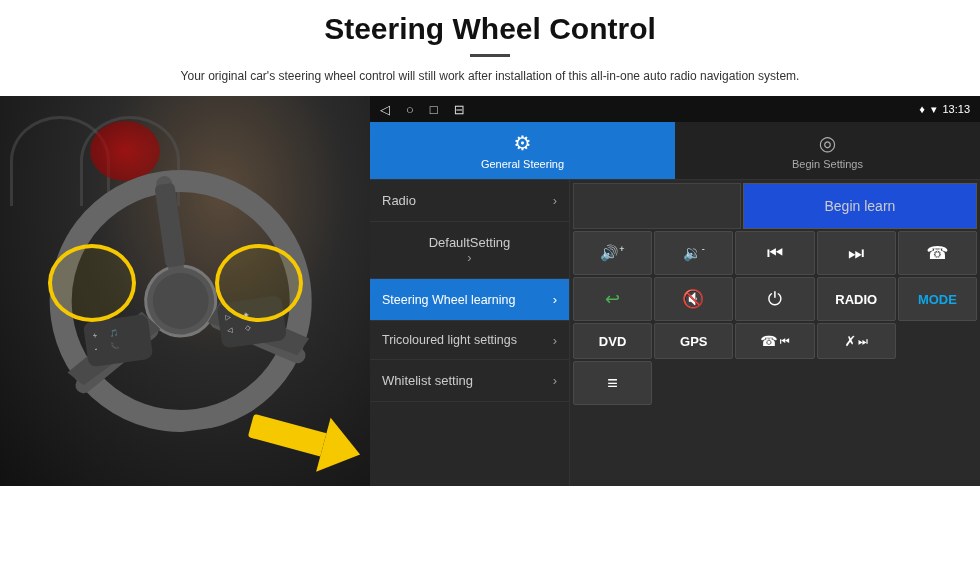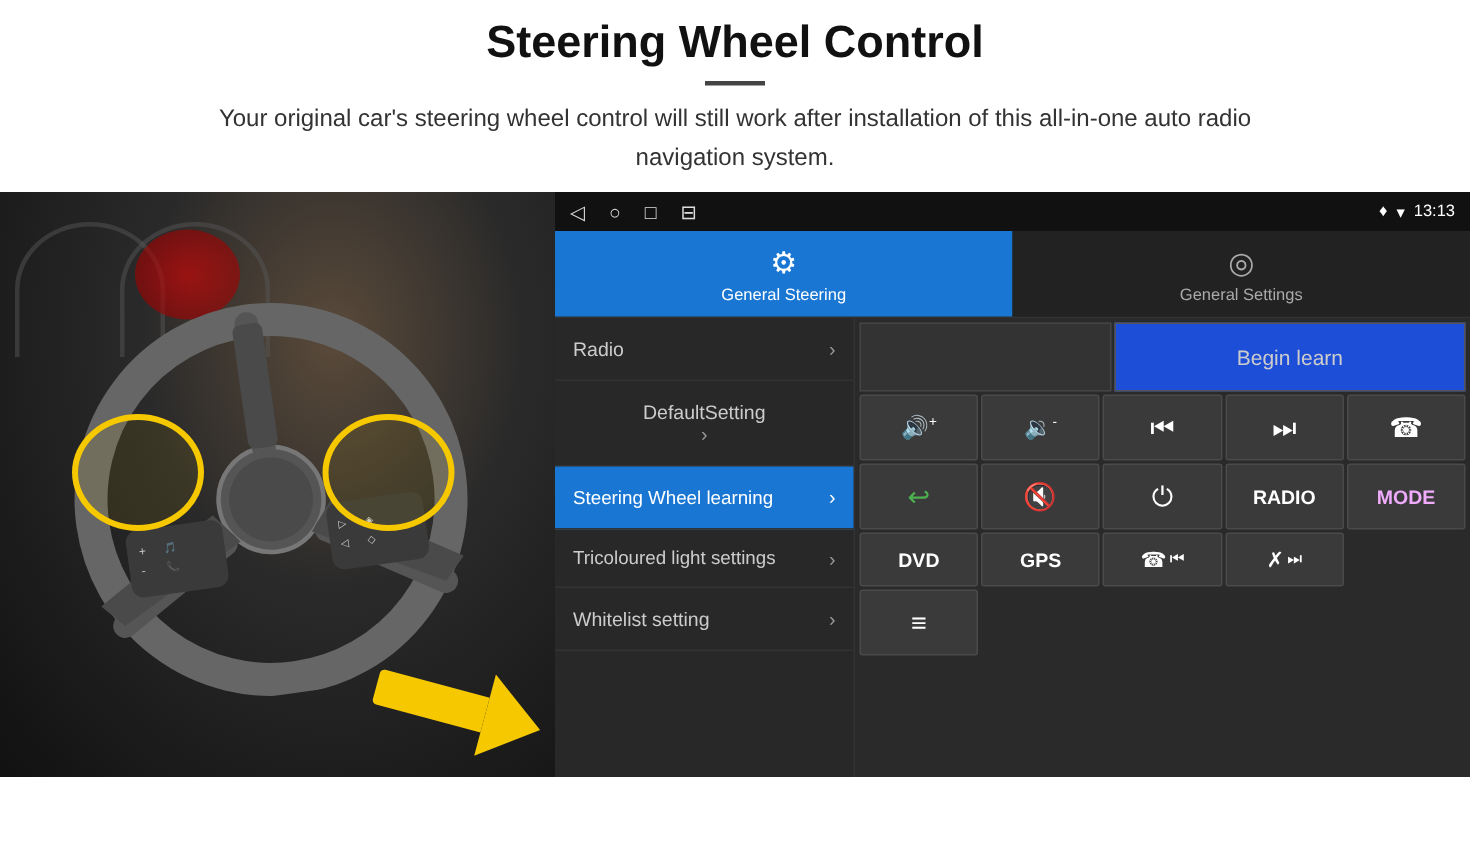--- a/index.html
+++ b/index.html
@@ -17,7 +17,7 @@
 <div style="text-align:center; padding: 12px 60px 10px;">
   <h1 style="font-size:30px; font-weight:900; color:#111; margin-bottom:8px;">Steering Wheel Control</h1>
   <div style="width:40px; height:3px; background:#444; margin:0 auto 10px;"></div>
-  <p style="font-size:16px; color:#333; line-height:1.6; max-width:700px; margin:0 auto;">Your original car's steering wheel control will still work after installation of this all-in-one auto radio navigation system.</p>
+  <p style="font-size:12px; color:#333; line-height:1.6; max-width:700px; margin:0 auto;">Your original car's steering wheel control will still work after installation of this all-in-one auto radio navigation system.</p>
 </div>
 
 <div style="display:flex; width:980px; height:390px;">

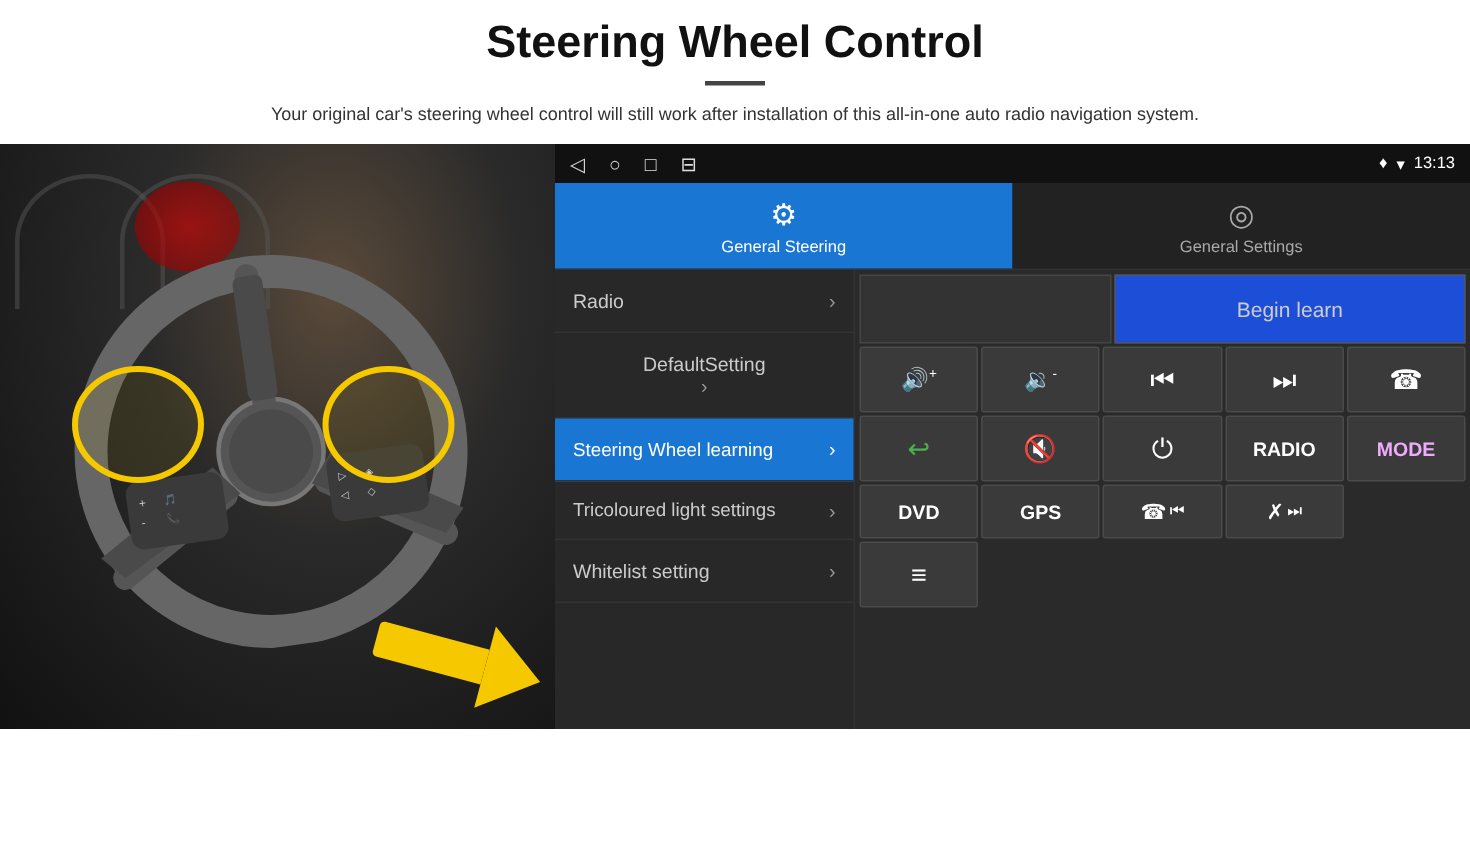--- a/index.html
+++ b/index.html
@@ -94,7 +94,7 @@
       </div>
       <div style="flex:1; display:flex; flex-direction:column; align-items:center; justify-content:center; background:#222; color:#aaa; font-size:11px; gap:3px; cursor:pointer;">
         <span style="font-size:20px;">◎</span>
-        <span>General Settings</span>
+        <span>Begin Settings</span>
       </div>
     </div>
 

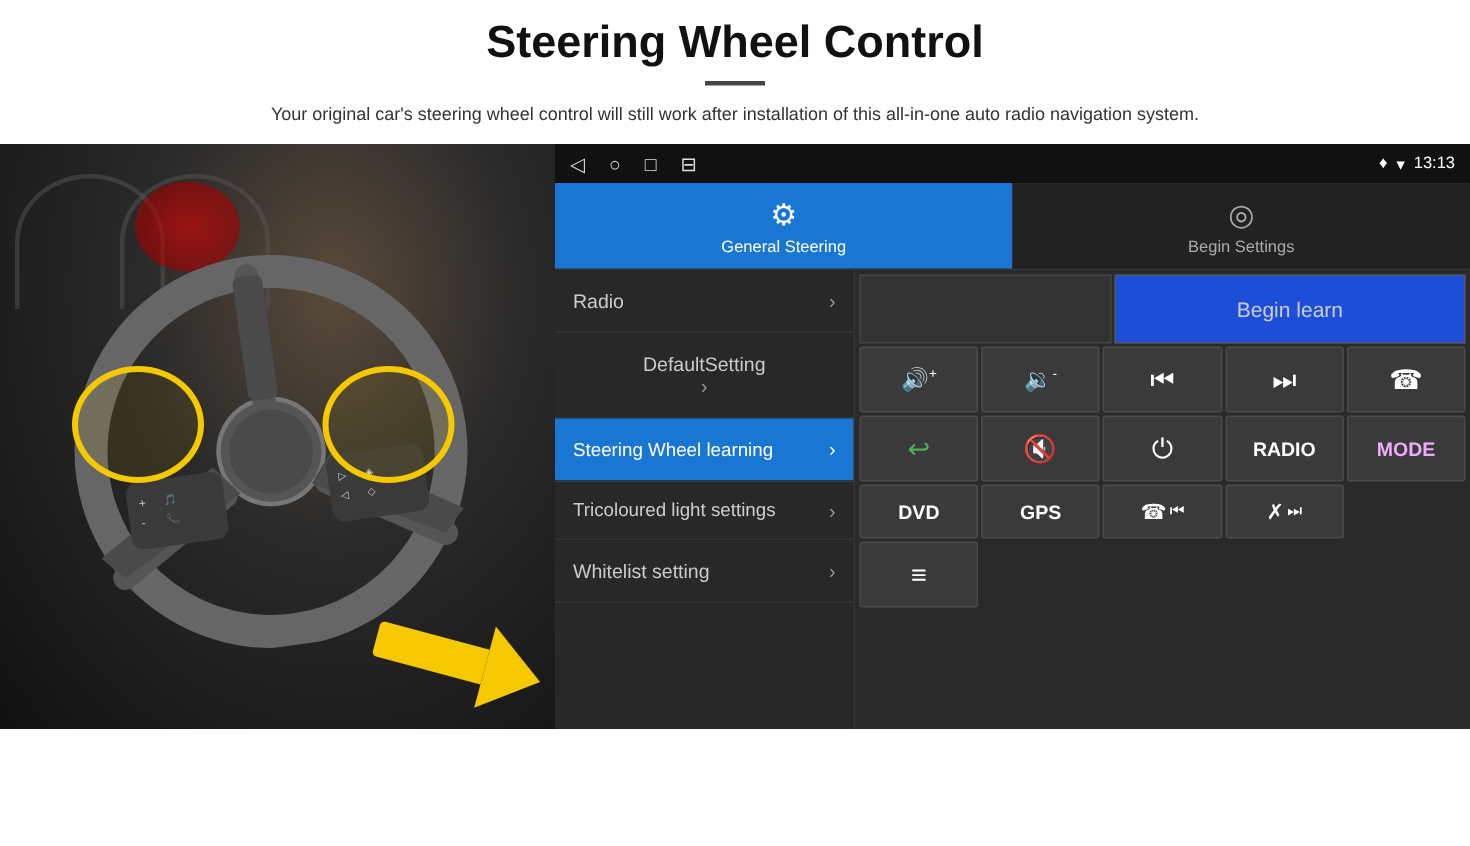--- a/index.html
+++ b/index.html
@@ -163,7 +163,7 @@
           <div style="background:#3a3a3a; border:1px solid #4a4a4a; color:#fff; display:flex; align-items:center; justify-content:center; font-size:13px; font-weight:bold; cursor:pointer; border-radius:2px;">
             <span>RADIO</span>
           </div>
-          <div style="background:#3a3a3a; border:1px solid #4a4a4a; color:#f0abfc; display:flex; align-items:center; justify-content:center; font-size:13px; font-weight:bold; cursor:pointer; border-radius:2px;">
+          <div style="background:#3a3a3a; border:1px solid #4a4a4a; color:#0ea5e9; display:flex; align-items:center; justify-content:center; font-size:13px; font-weight:bold; cursor:pointer; border-radius:2px;">
             <span>MODE</span>
           </div>
         </div>

